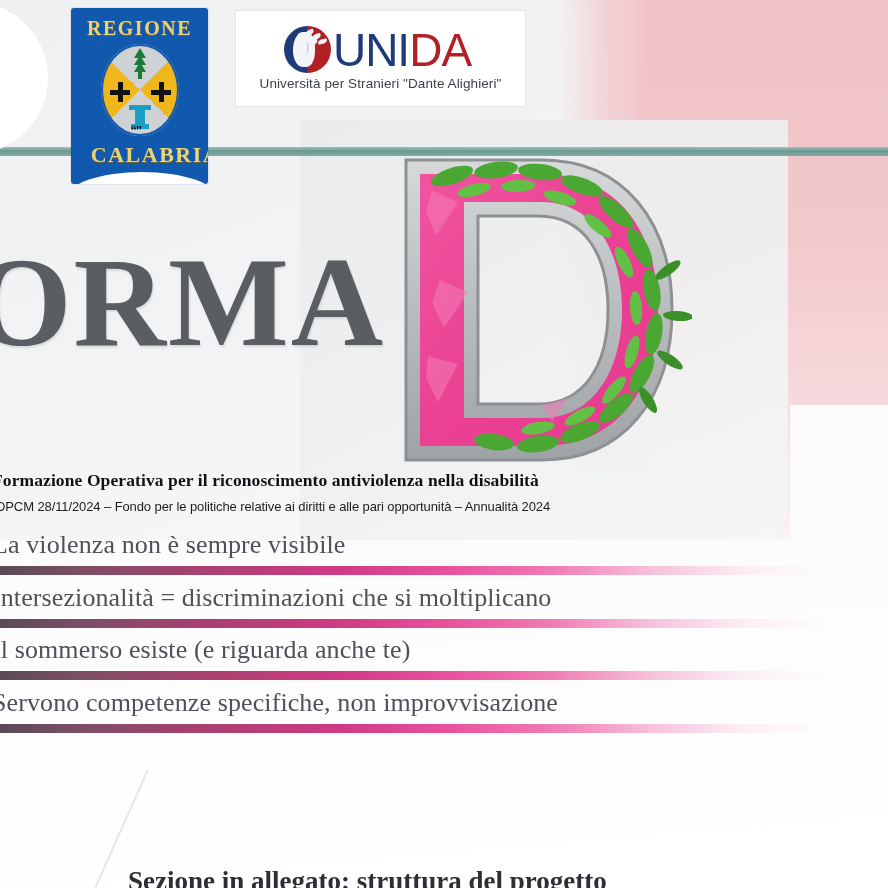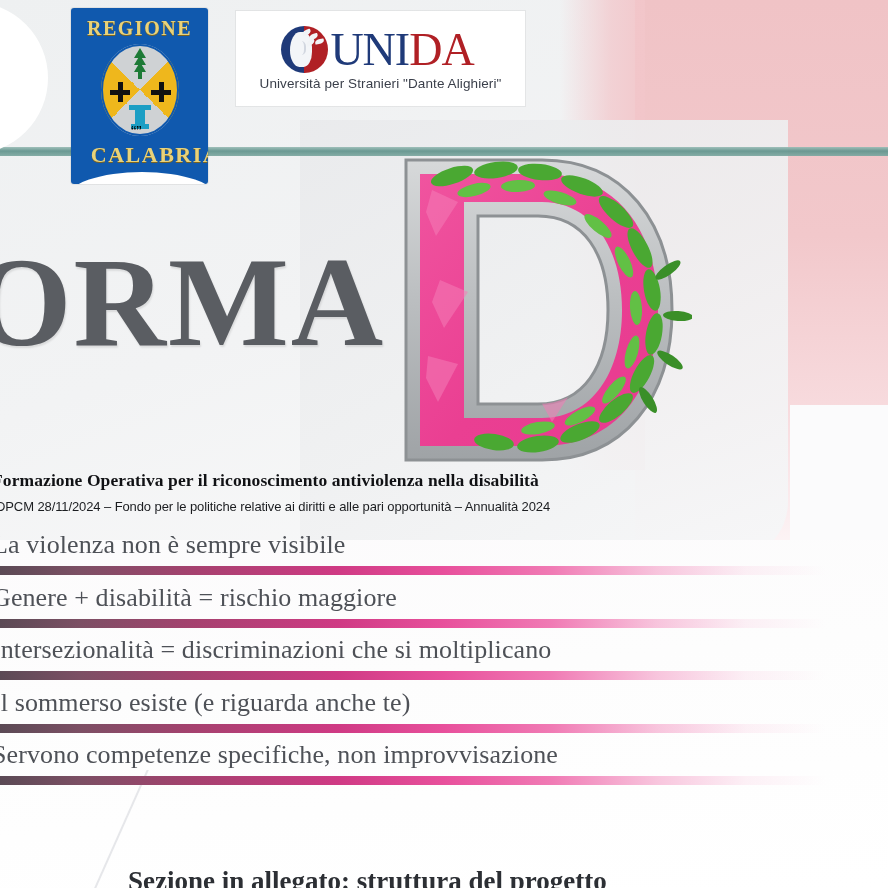--- a/index.html
+++ b/index.html
@@ -146,7 +146,7 @@
   .unida .emb .laurel i:nth-child(3){left:13px;top:9px;transform:rotate(-10deg);}
   .unida .emb .laurel i:nth-child(4){left:4px;top:10px;transform:rotate(-30deg);}
   .unida .wordmark{
-    font-family:Liberation Serif, serif;font-size:46px;line-height:46px;
+    font-family:Liberation Sans, sans-serif;font-size:46px;line-height:46px;
     letter-spacing:-1px;font-weight:400;
   }
   .unida .wordmark .uni{color:#1f3a79;}

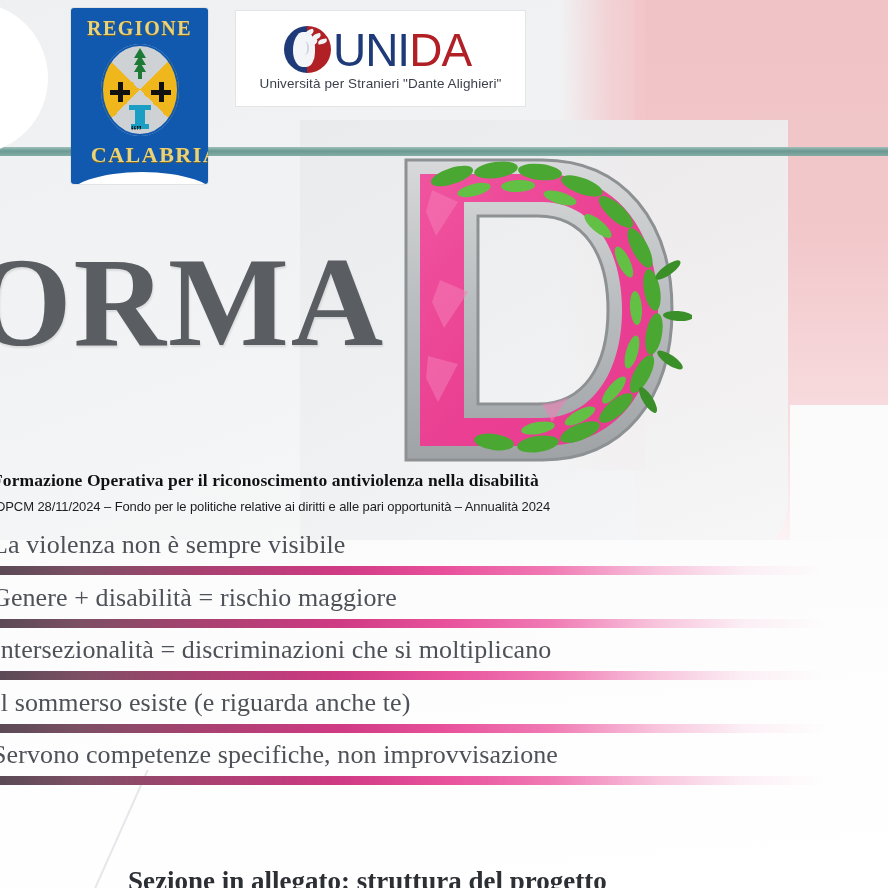--- a/index.html
+++ b/index.html
@@ -353,10 +353,6 @@
       <div class="sep"></div>
     </div>
     <div class="point">
-      <div class="txt">Genere + disabilità = rischio maggiore</div>
-      <div class="sep"></div>
-    </div>
-    <div class="point">
       <div class="txt">Intersezionalità = discriminazioni che si moltiplicano</div>
       <div class="sep"></div>
     </div>

